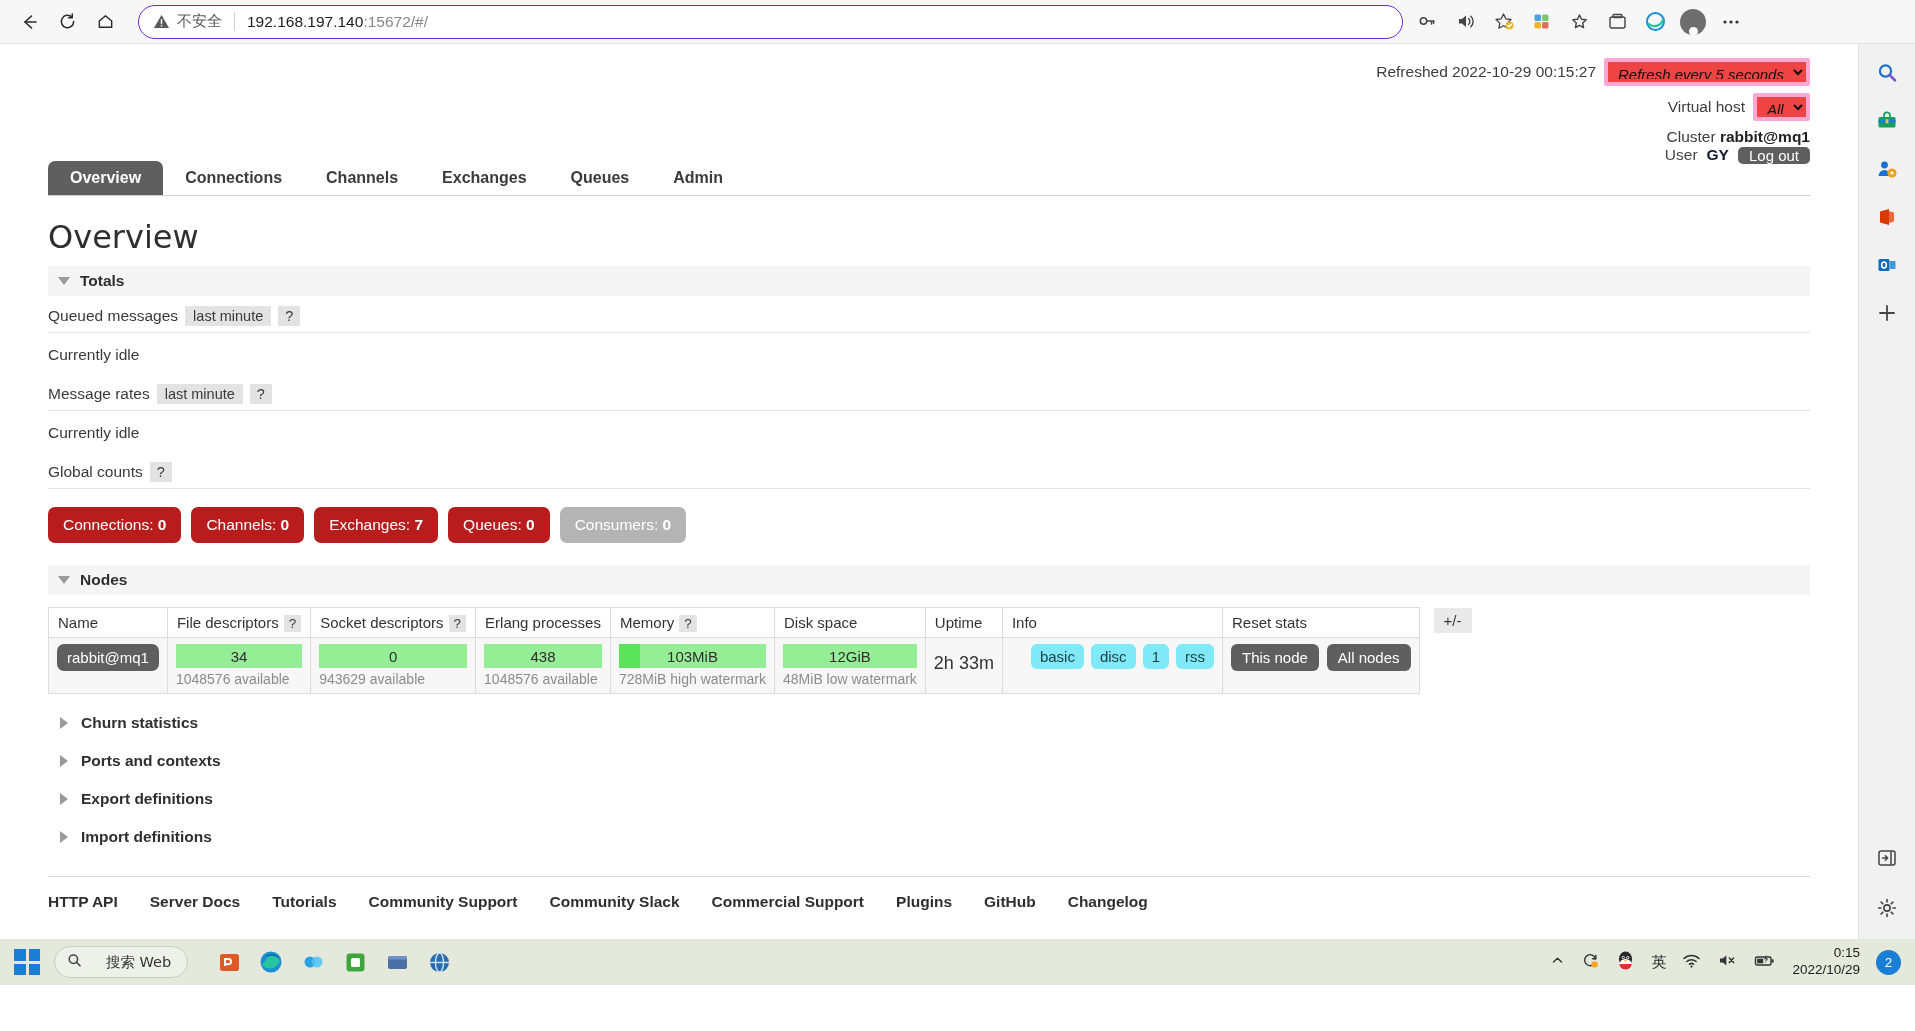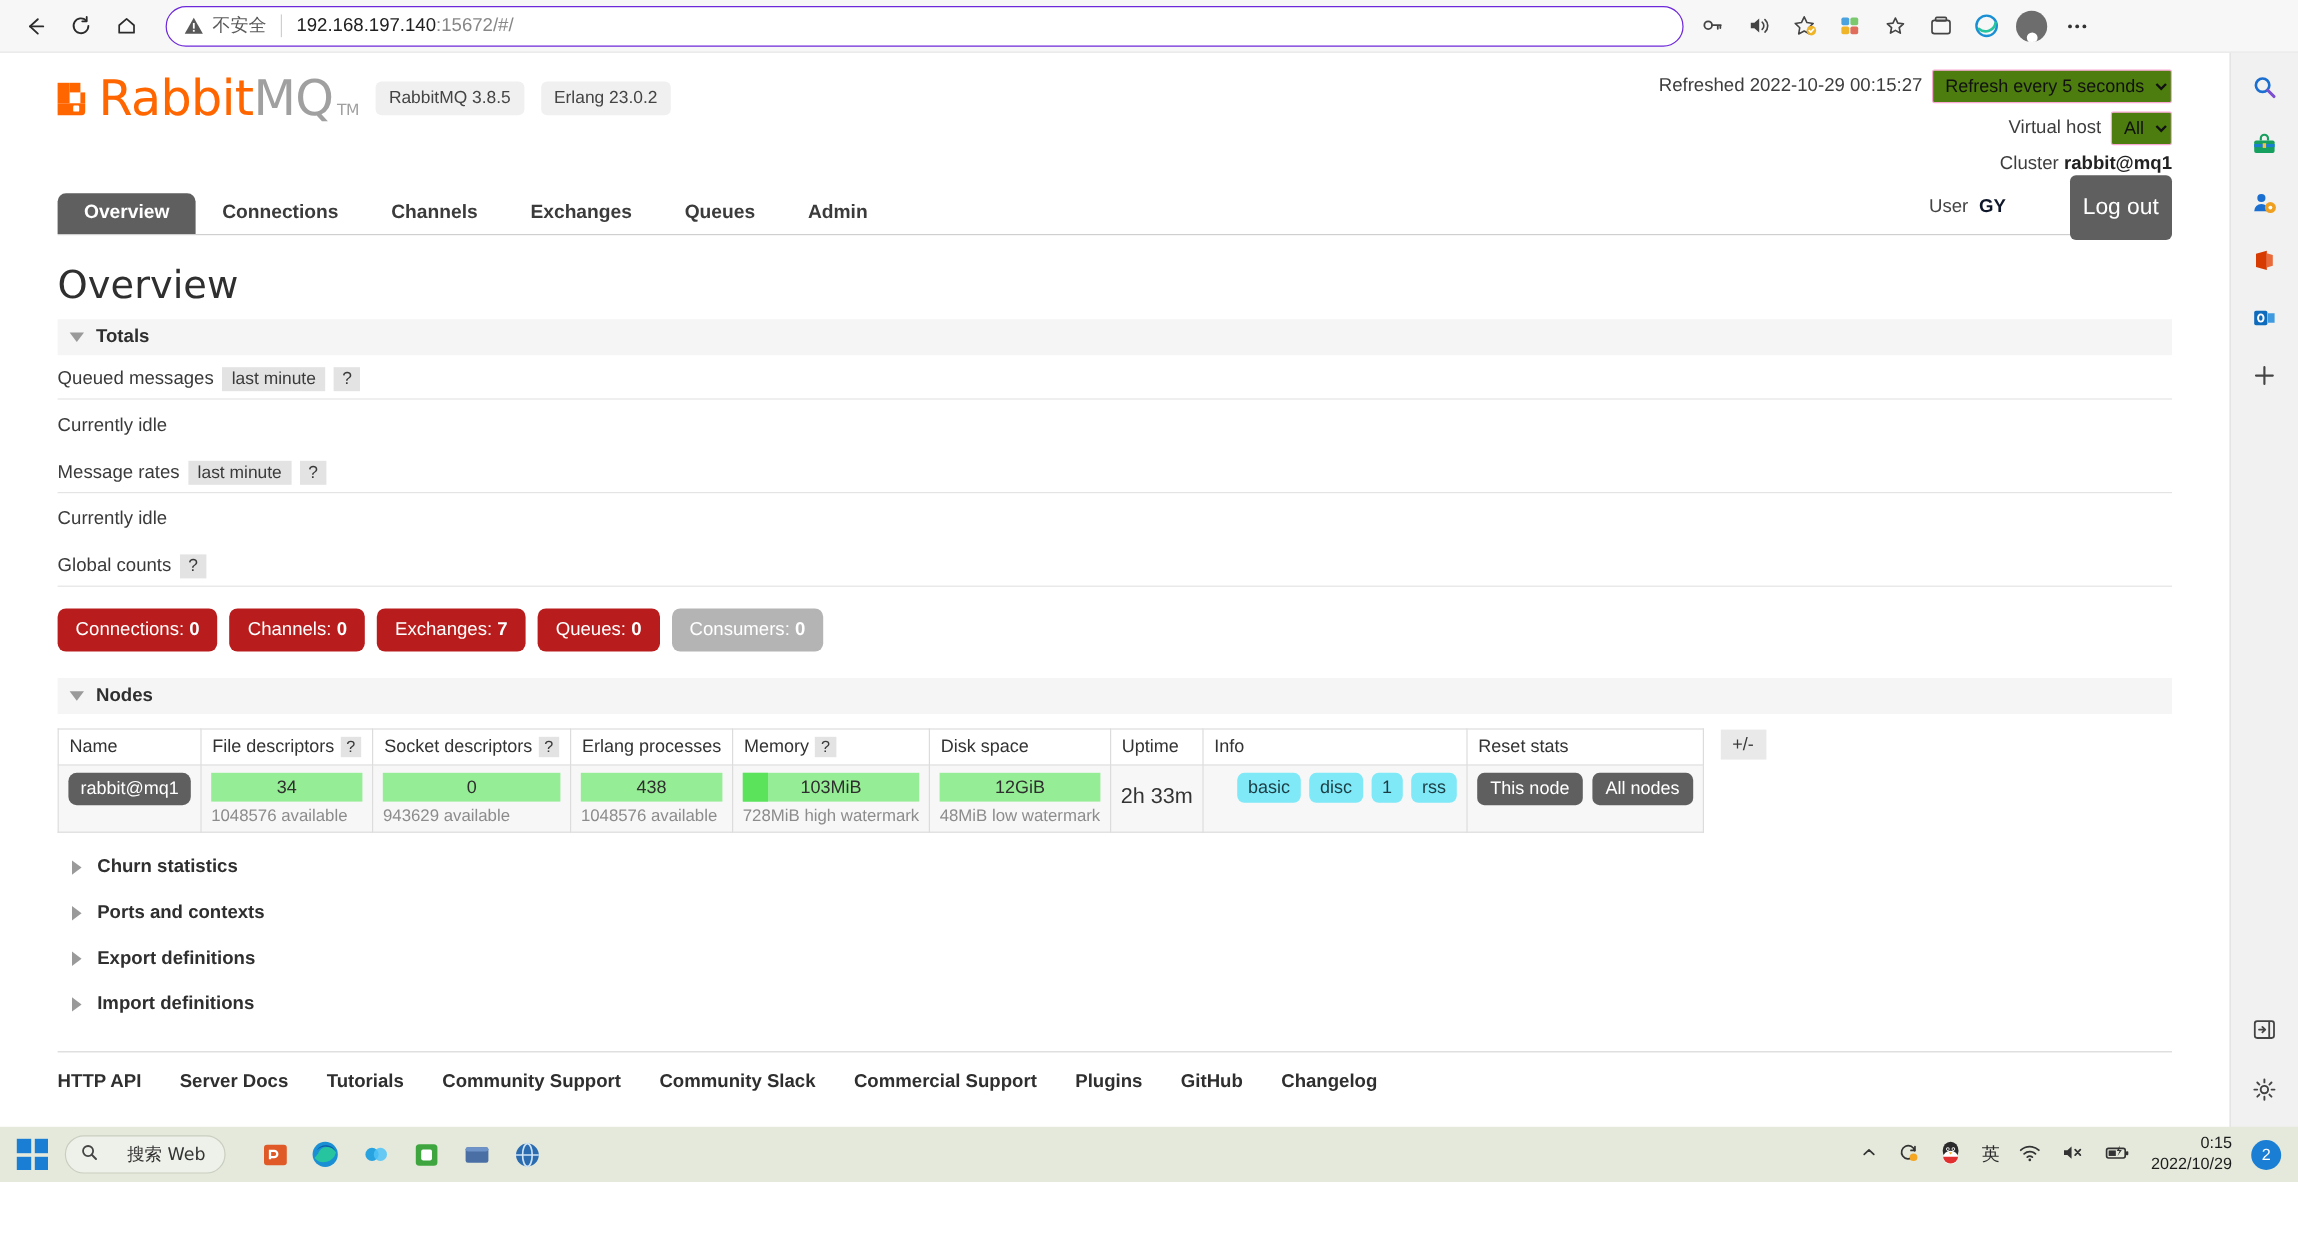--- a/index.html
+++ b/index.html
@@ -499,22 +499,6 @@
   <div class="content-col">
 
     <div class="rmq-head">
-      <div class="logo-row">
-        <div class="logo">
-          <span class="mark">
-            <i class="bar b1"></i>
-              <i class="bar b2"></i>
-              <i class="bar b3"></i>
-              <i class="bar b4"></i>
-              <i class="dot"></i>
-          </span>
-          <span class="rabbit">Rabbit</span>
-          <span class="mq">MQ</span>
-          <span class="tm">TM</span>
-        </div>
-        <span class="ver-badge">RabbitMQ 3.8.5</span>
-        <span class="ver-badge">Erlang 23.0.2</span>
-      </div>
 
       <div class="head-right">
         <div class="hr-row">

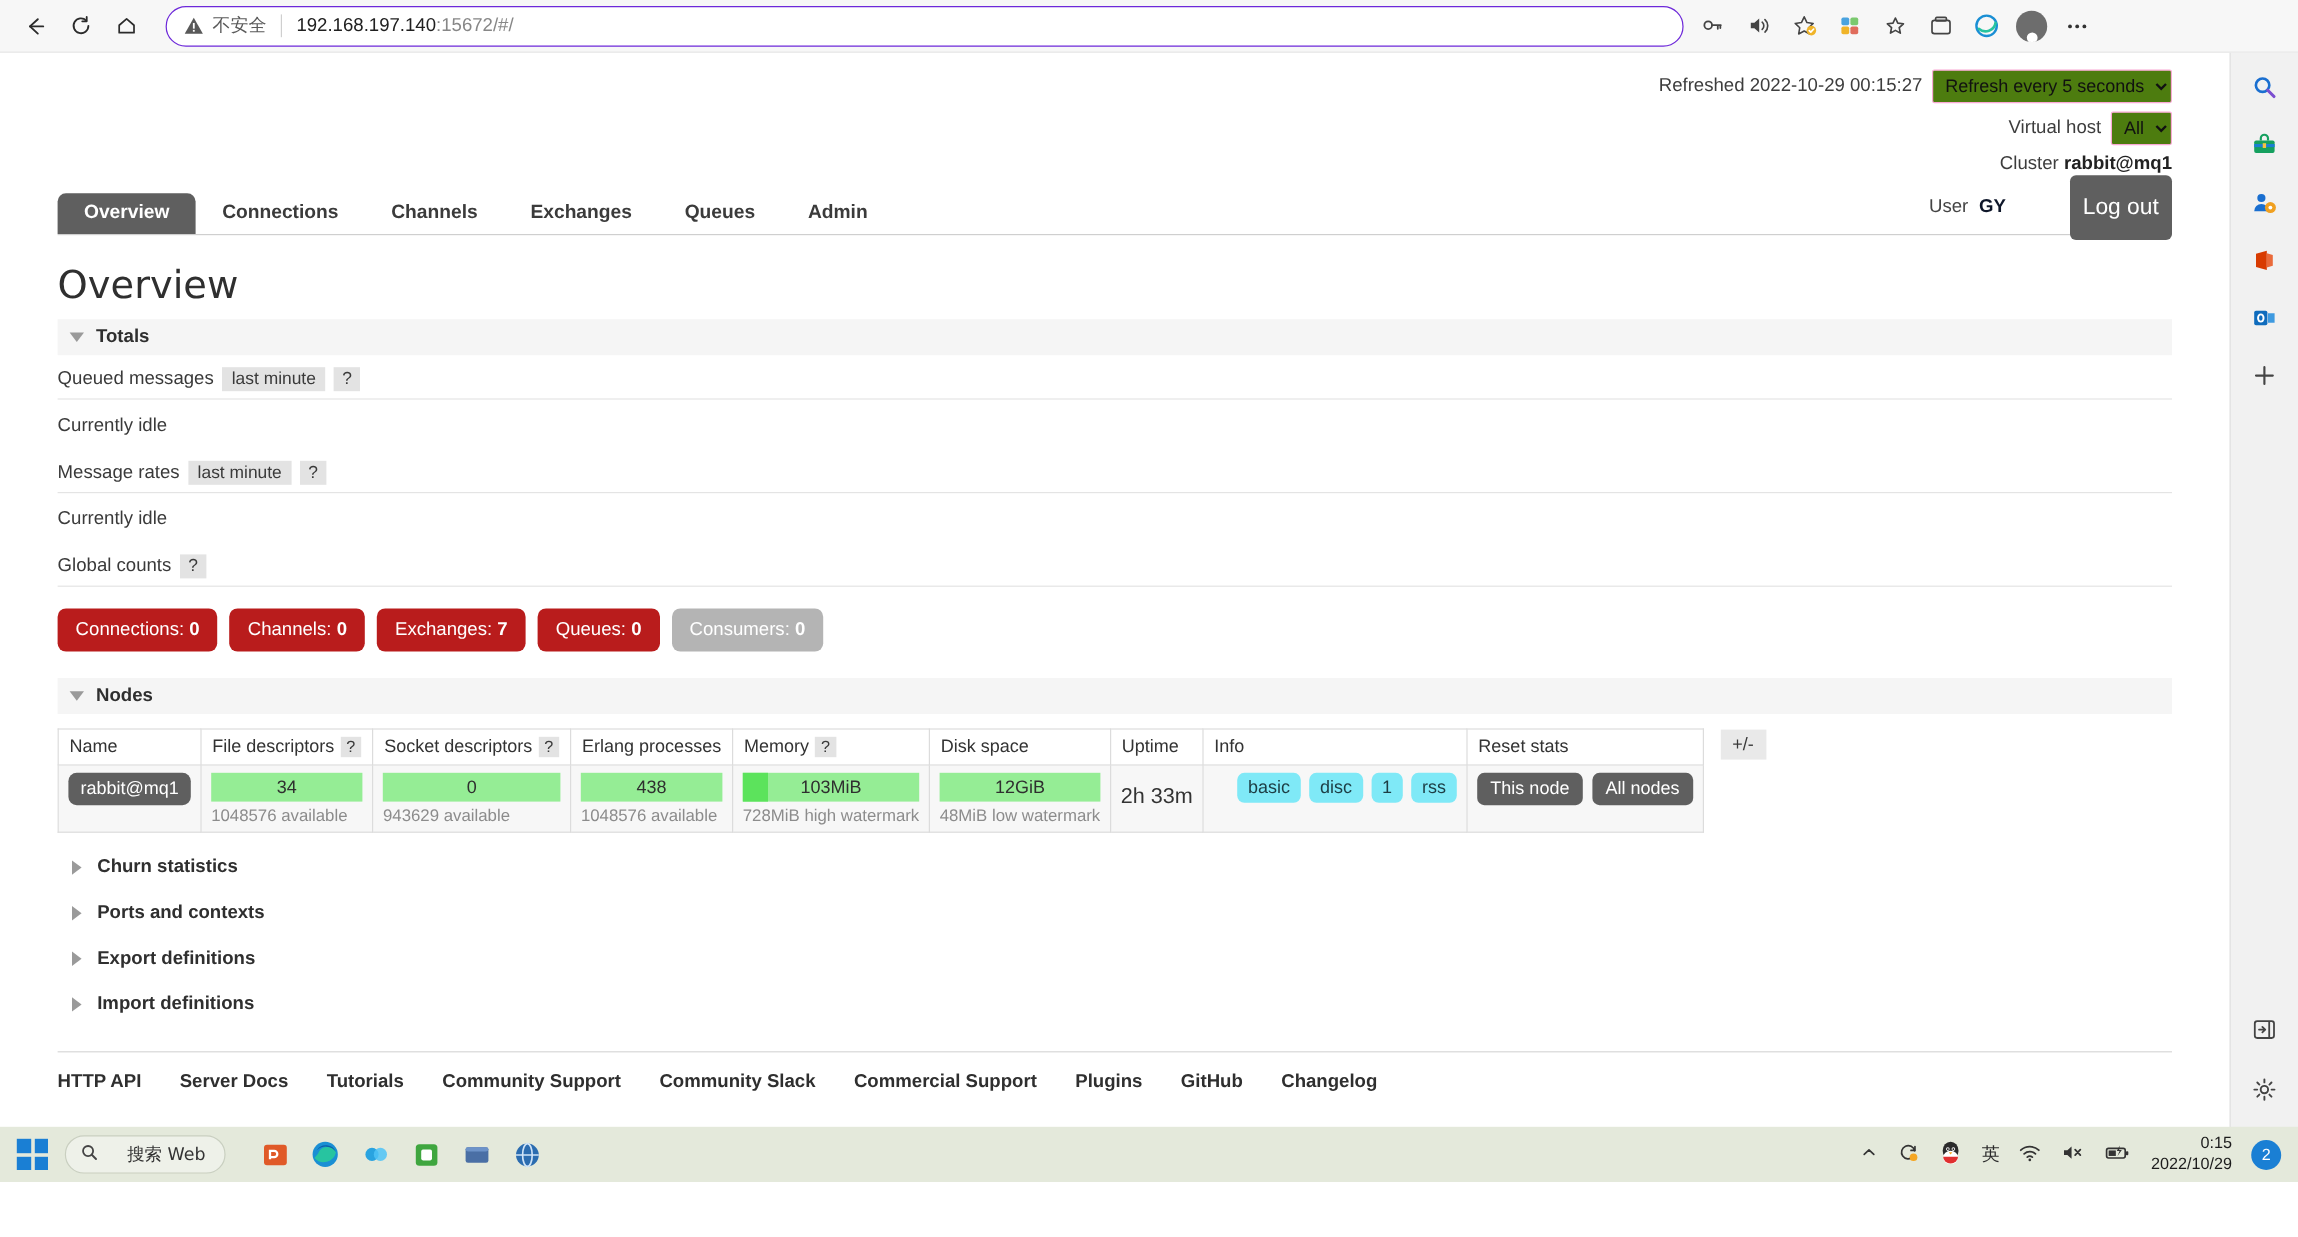--- a/index.html
+++ b/index.html
@@ -145,11 +145,12 @@
     font-family: "Liberation Sans", sans-serif;
     font-size: 15px;
     padding: 3px 6px;
-    border: 1px solid #f9a8d4;
+    border: 4px solid #f9a8d4;
     border-radius: 2px;
-    background: #4d7c0f;
+    background: #ef4444;
     color: #111;
     height: 28px;
+    font-style: italic;
   }
   .cluster-line { font-size: 15.5px; color: #3d3d3d; }
   .cluster-line b { color: #222; }

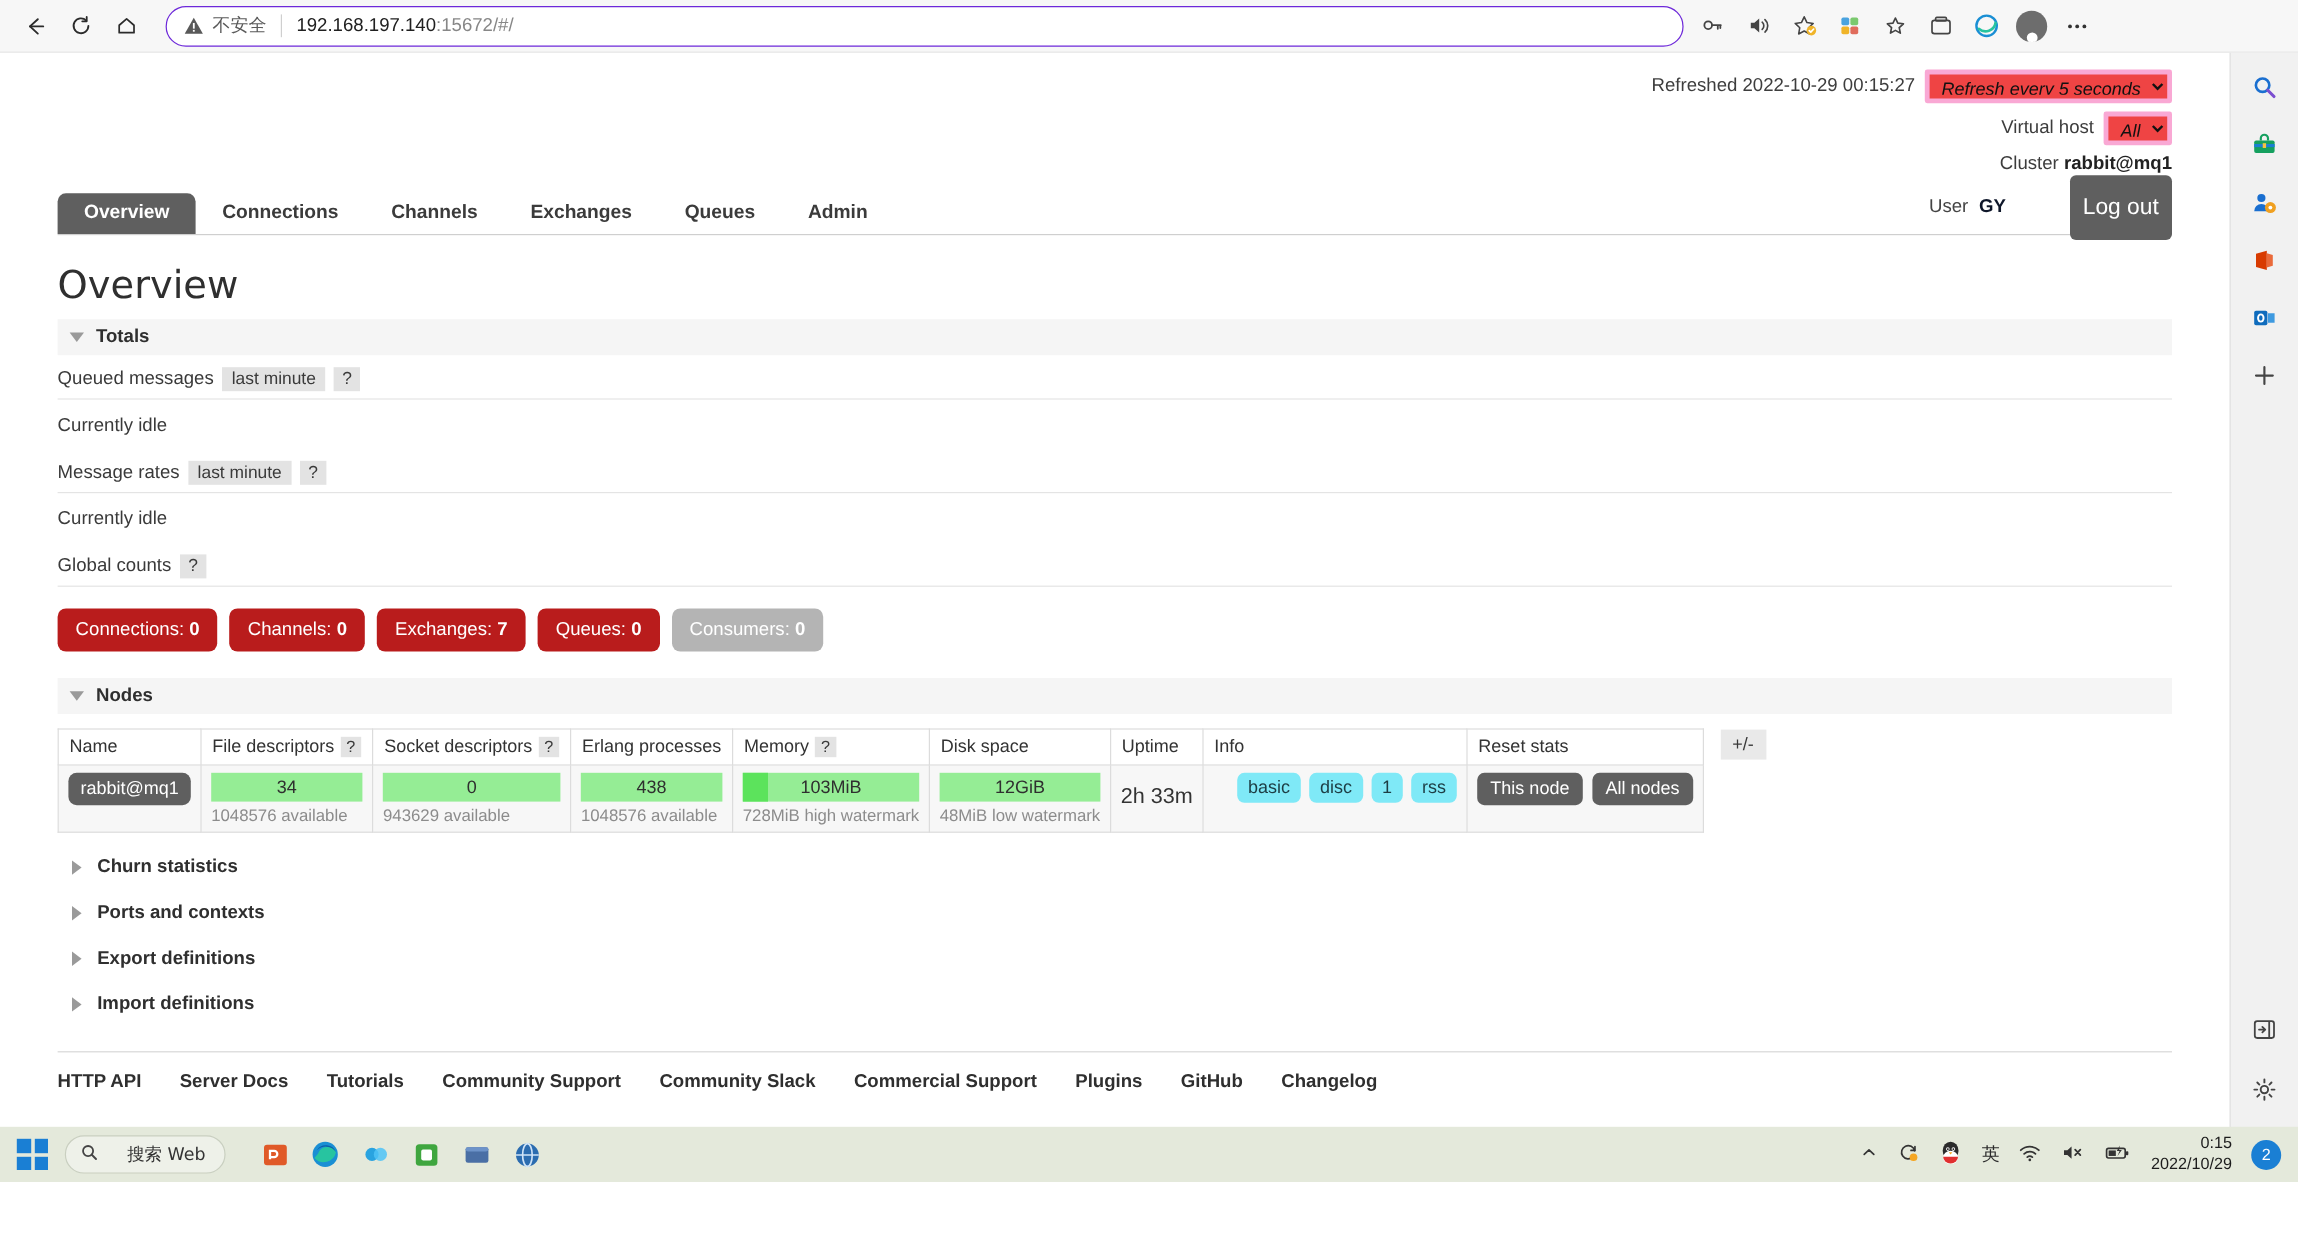--- a/index.html
+++ b/index.html
@@ -159,12 +159,11 @@
   .logout-btn {
     background: #5f5f5f;
     color: #fff;
-    font-size: 19px;
-    padding: 16px 11px;
+    font-size: 15px;
+    padding: 0 11px;
     border-radius: 5px;
     border: none;
     font-family: "Liberation Sans", sans-serif;
-    margin-left: 44px;
   }
 
   

